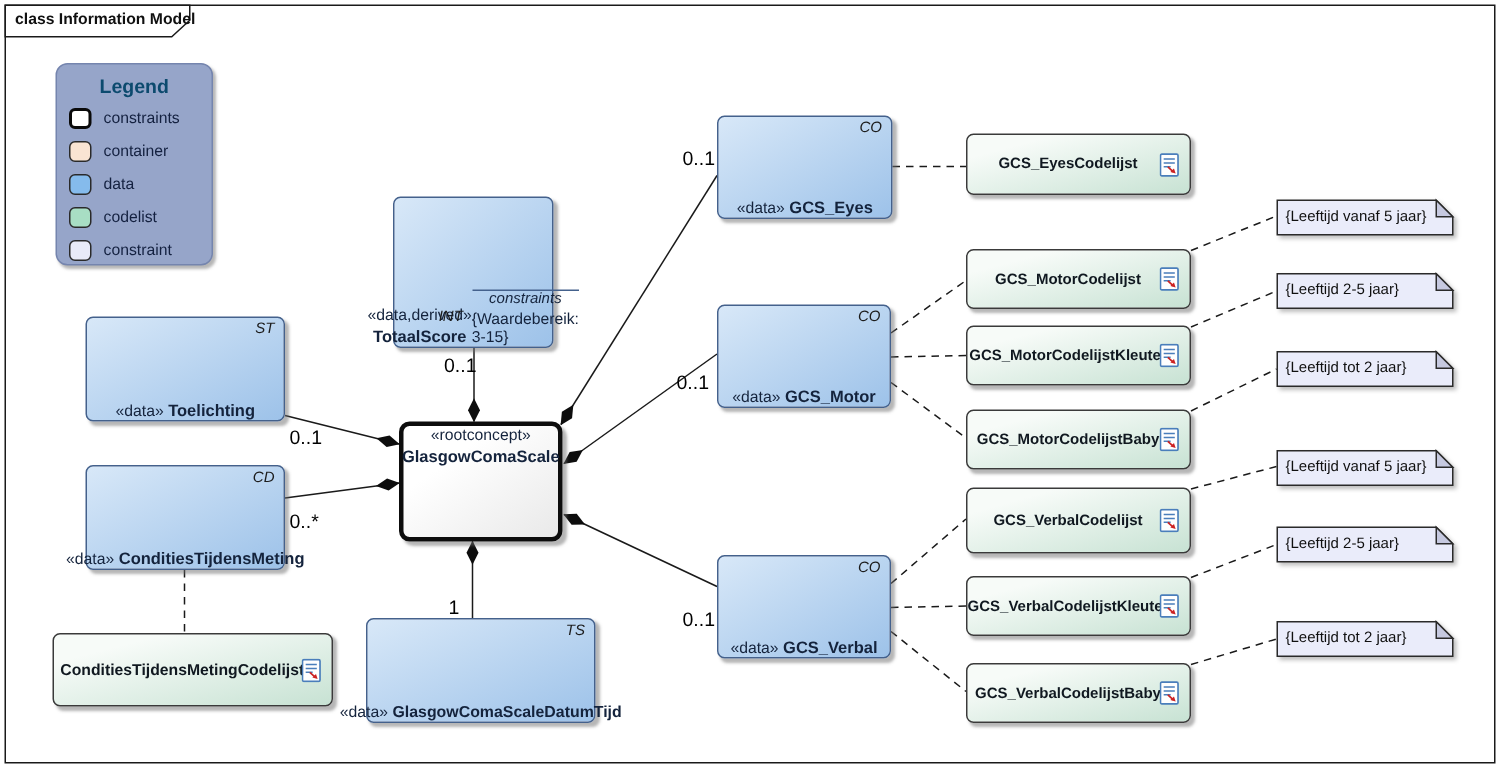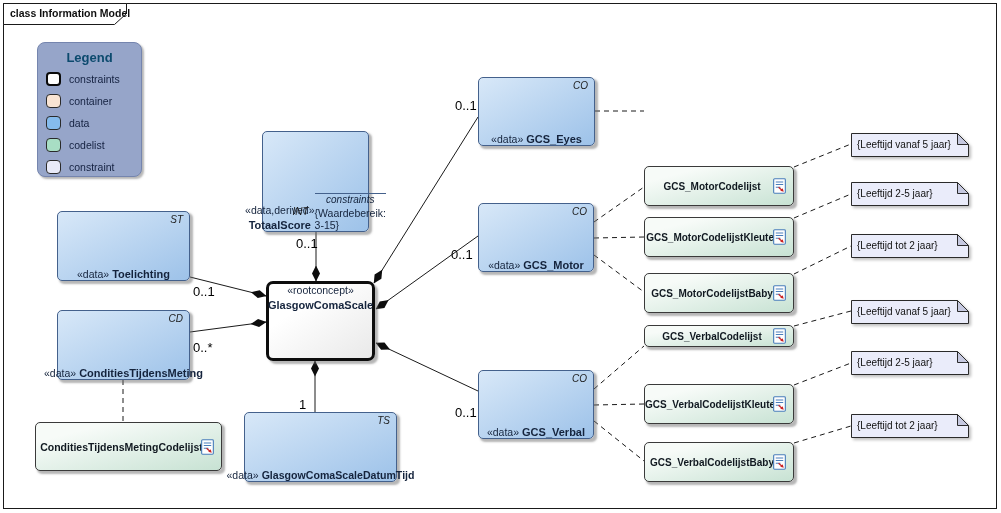--- a/index.html
+++ b/index.html
@@ -217,6 +217,15 @@
     </svg>
   </div>
 
+  <div class="box codelist-box" style="left:644px;top:89px;width:150px;height:41px;">
+    <span class="cl-name">GCS_EyesCodelijst</span>
+    <svg class="doc-icon" width="13" height="16" viewBox="0 0 14 17">
+      <rect x="0.7" y="0.7" width="12.6" height="15.6" rx="1" fill="#fefefe" stroke="#4a7ebb" stroke-width="1.2"></rect>
+      <path d="M3 4.2h8M3 7h8M3 9.8h5" stroke="#4a7ebb" stroke-width="1.1" fill="none"></path>
+      <path d="M6 9.8l4 3.6" stroke="#c22" stroke-width="1.3" fill="none"></path>
+      <polygon points="11.6,14.6 10.4,11 7.8,13.6" fill="#c22"></polygon>
+    </svg>
+  </div>
 
   <div class="box codelist-box" style="left:644px;top:166px;width:150px;height:40px;">
     <span class="cl-name">GCS_MotorCodelijst</span>

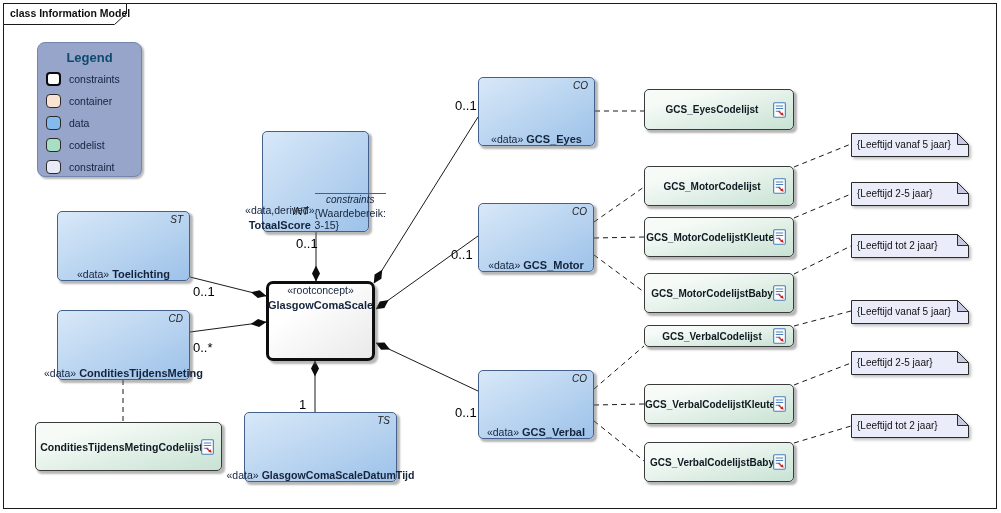--- a/index.html
+++ b/index.html
@@ -257,7 +257,7 @@
     </svg>
   </div>
 
-  <div class="box codelist-box" style="left:644px;top:325px;width:150px;height:22px;">
+  <div class="box codelist-box" style="left:644px;top:325px;width:150px;height:44px;">
     <span class="cl-name">GCS_VerbalCodelijst</span>
     <svg class="doc-icon" width="13" height="16" viewBox="0 0 14 17">
       <rect x="0.7" y="0.7" width="12.6" height="15.6" rx="1" fill="#fefefe" stroke="#4a7ebb" stroke-width="1.2"></rect>

